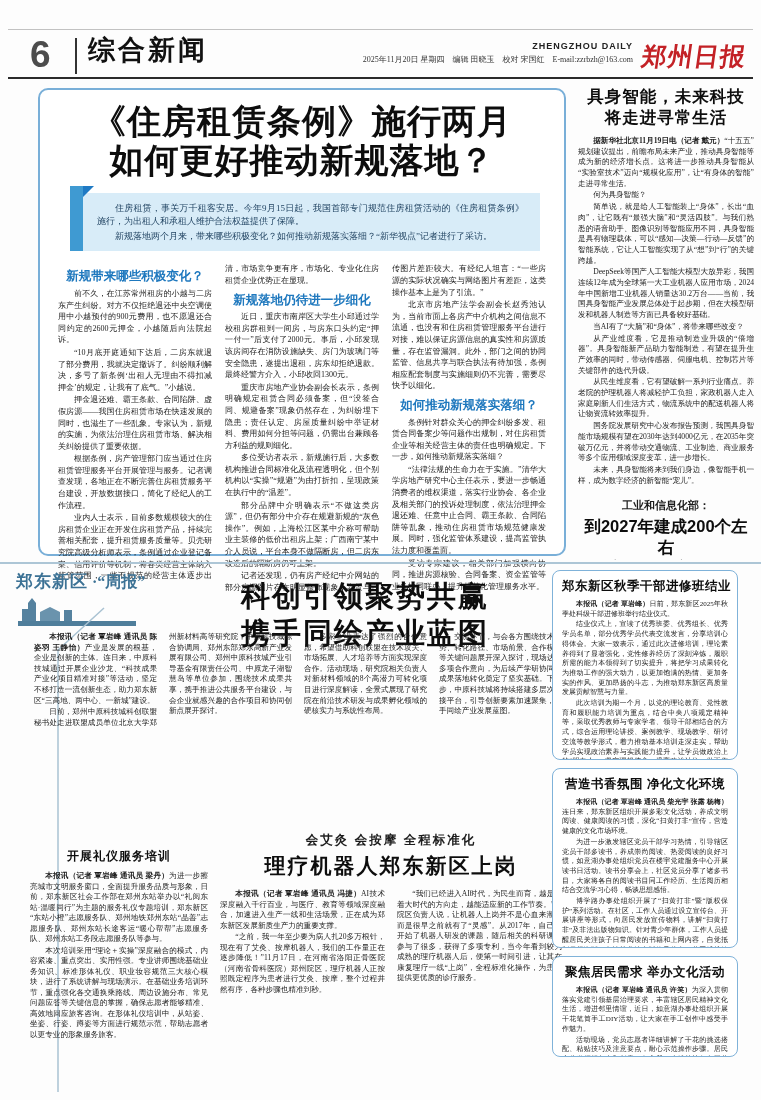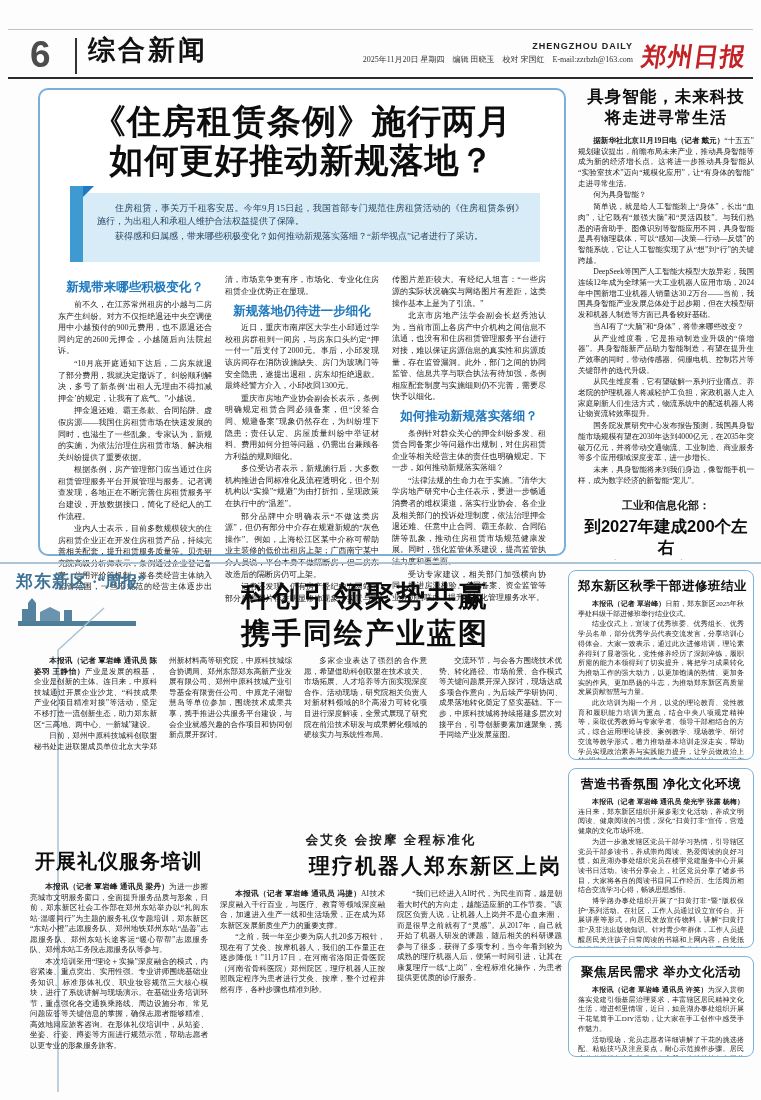--- a/index.html
+++ b/index.html
@@ -28,7 +28,7 @@
   .lead-headline{text-align:center;font-size:34px;line-height:1.16;font-weight:800;color:#0d0d0d;
                  font-family:"Liberation Sans","DejaVu Sans",sans-serif;letter-spacing:1px;margin-top:4px;}
   .lead-intro{position:relative;margin:12px 14px 10px 20px;background:#d8ecf8;color:#1c3f5e;
-              padding:9px 16px 18px 27px;font-size:9px;line-height:13.5px;text-align:justify;}
+              padding:9px 16px 7px 27px;font-size:9px;line-height:13.5px;text-align:justify;}
   .lead-intro::before{content:'';position:absolute;left:0;top:-7px;bottom:0;width:13px;background:#3f9ad2;}
   .lead-intro::after{content:'';position:absolute;left:13px;top:-7px;width:0;height:0;
                      border-top:11px solid #1f7ac4;border-right:11px solid transparent;}

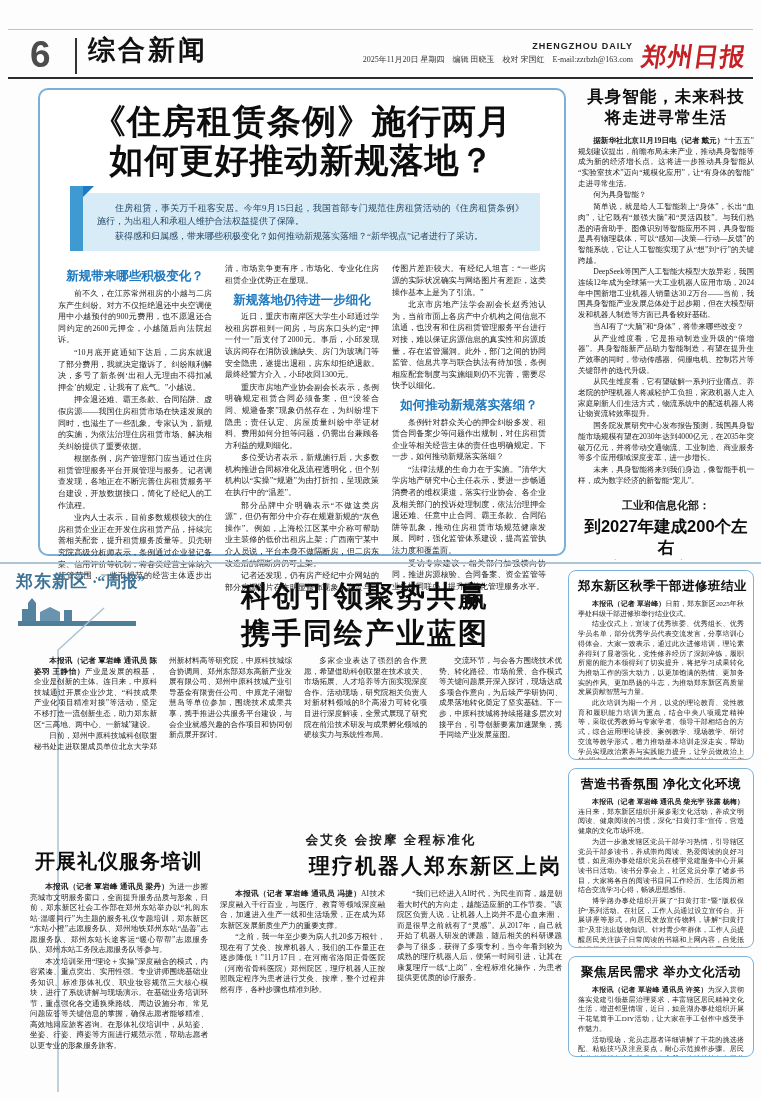--- a/index.html
+++ b/index.html
@@ -116,7 +116,7 @@
     </div>
     <div class="lead-intro">
         <div class="art-p">住房租赁，事关万千租客安居。今年9月15日起，我国首部专门规范住房租赁活动的《住房租赁条例》施行，为出租人和承租人维护合法权益提供了保障。</div>
-        <div class="art-p">获得感和归属感，带来哪些积极变化？如何推动新规落实落细？“新华视点”记者进行了采访。</div>
+        <div class="art-p">新规落地两个月来，带来哪些积极变化？如何推动新规落实落细？“新华视点”记者进行了采访。</div>
       </div>
     <div class="lead-body">
         <div class="art-h">新规带来哪些积极变化？</div>

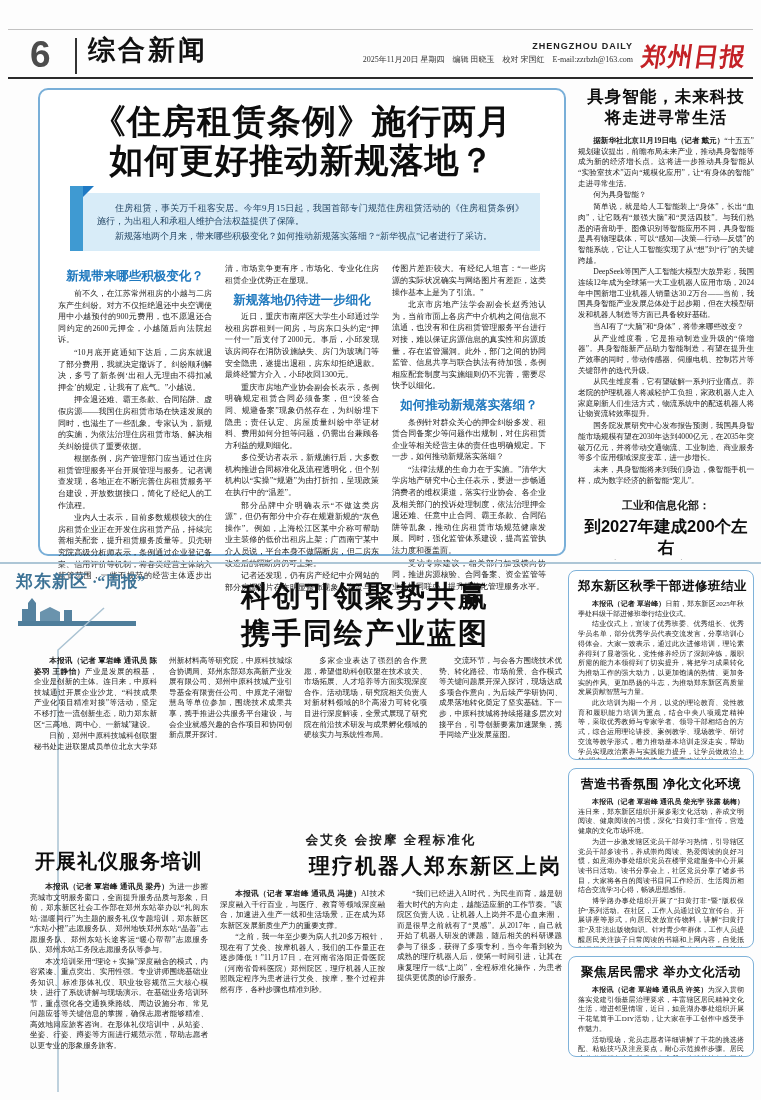--- a/index.html
+++ b/index.html
@@ -84,7 +84,7 @@
               height:195px;overflow:hidden;}
 
   
-  .box{position:absolute;left:568px;width:186px;box-sizing:border-box;background:#fff;
+  .box{position:absolute;left:552px;width:186px;box-sizing:border-box;background:#fff;
        border:1.5px solid #7fb2d9;border-radius:8px;padding:7px 9px;overflow:hidden;}
   .box-title{font-family:"Liberation Sans","DejaVu Sans",sans-serif;font-weight:bold;color:#0d0d0d;
              text-align:center;font-size:12.5px;letter-spacing:0.5px;margin-bottom:5px;white-space:nowrap;}

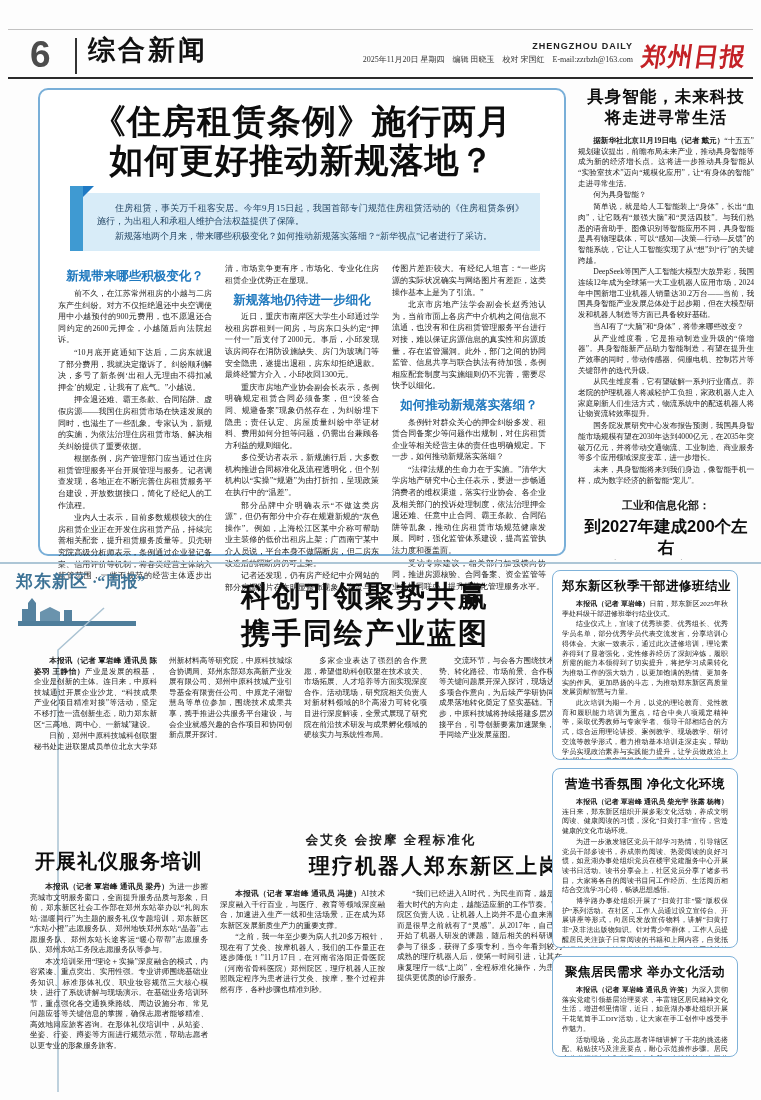--- a/index.html
+++ b/index.html
@@ -65,7 +65,7 @@
   .kc-headline{position:absolute;left:170px;top:578px;width:390px;text-align:center;
                font-family:"Liberation Sans","DejaVu Sans",sans-serif;font-weight:800;color:#0d0d0d;
                font-size:29px;line-height:1.28;letter-spacing:2px;}
-  .kc-body{position:absolute;left:34px;top:656px;width:528px;height:168px;overflow:hidden;
+  .kc-body{position:absolute;left:34px;top:632px;width:528px;height:168px;overflow:hidden;
            column-count:4;column-gap:12px;font-size:7.6px;line-height:10.6px;text-align:justify;}
 
   

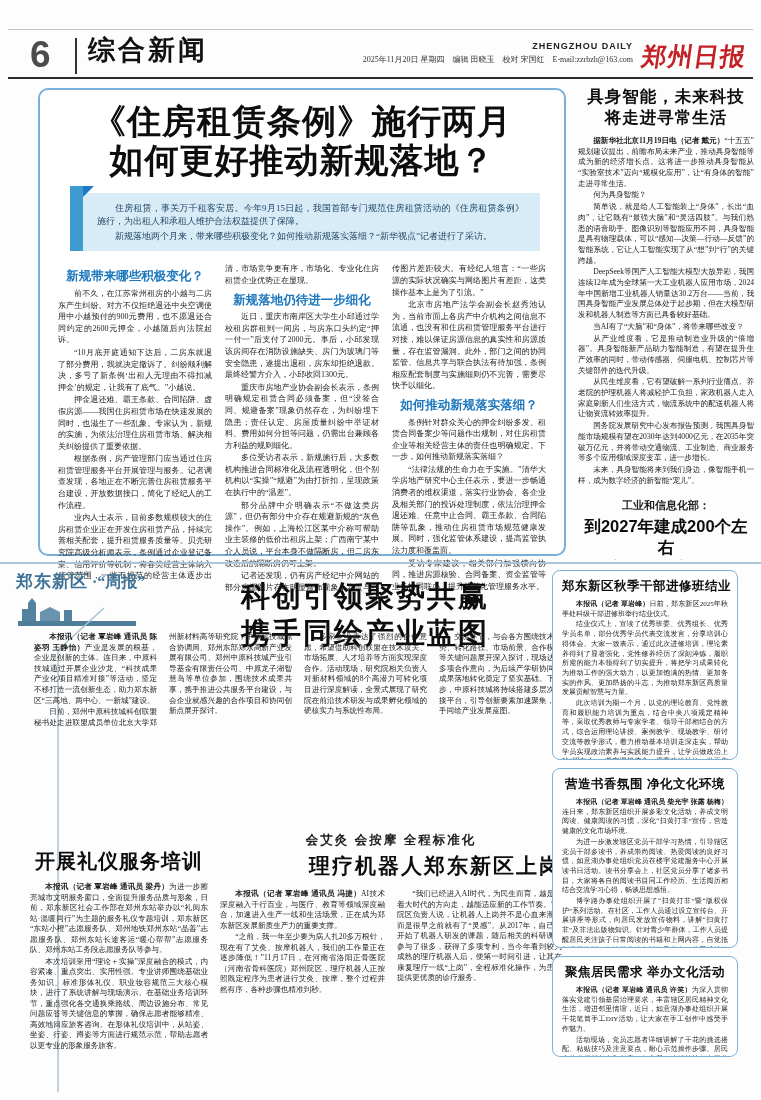--- a/index.html
+++ b/index.html
@@ -71,7 +71,7 @@
   
   .etiq{position:absolute;left:30px;top:848px;width:178px;}
   .etiq-title{font-family:"Liberation Sans","DejaVu Sans",sans-serif;font-weight:bold;color:#0d0d0d;
-              text-align:center;font-size:20px;line-height:1.35;letter-spacing:1px;}
+              text-align:center;font-size:12px;line-height:1.35;letter-spacing:1px;}
   .etiq-body{margin-top:7px;font-size:7.6px;line-height:10.5px;text-align:justify;height:200px;overflow:hidden;}
 
   

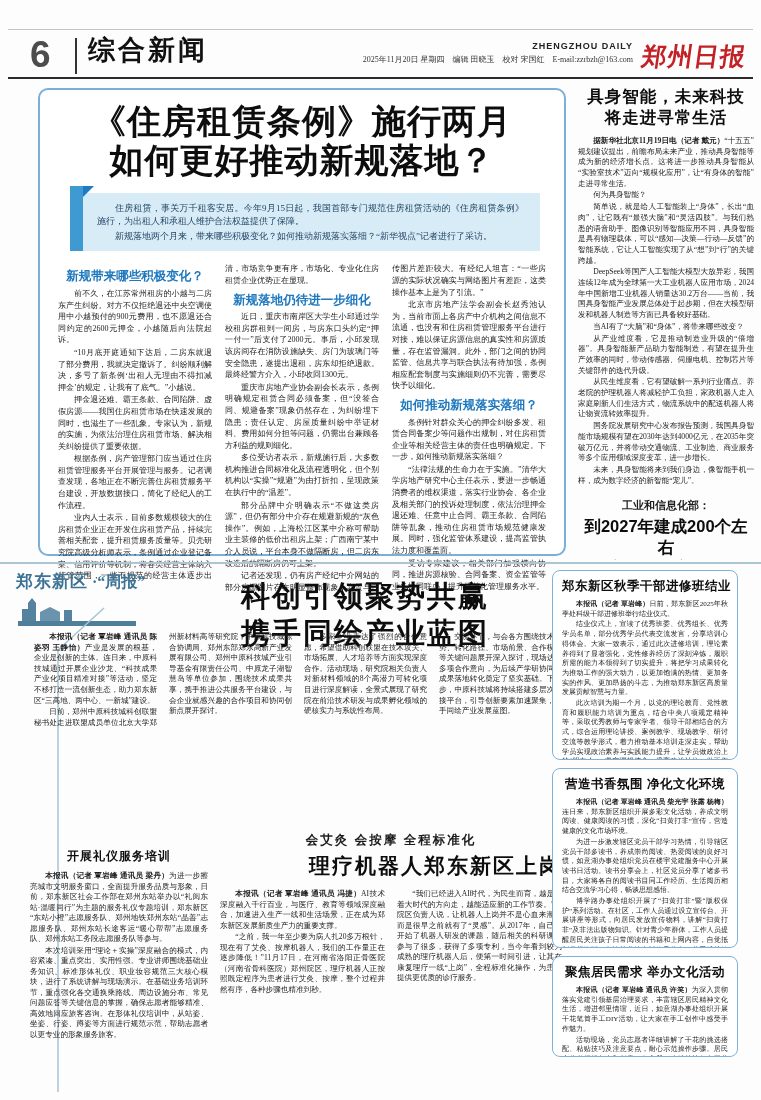--- a/index.html
+++ b/index.html
@@ -78,7 +78,7 @@
   .robot{position:absolute;left:220px;top:832px;width:342px;}
   .robot-kicker{text-align:center;font-weight:bold;font-size:12.5px;letter-spacing:2px;
                 font-family:"Liberation Sans","DejaVu Sans",sans-serif;}
-  .robot-title{text-align:right;font-weight:800;font-size:21px;letter-spacing:2px;margin:3px 0 9px 0;
+  .robot-title{text-align:center;font-weight:800;font-size:21px;letter-spacing:2px;margin:3px 0 9px 0;
                font-family:"Liberation Sans","DejaVu Sans",sans-serif;color:#0d0d0d;}
   .robot-body{column-count:2;column-gap:12px;font-size:7.6px;line-height:10.5px;text-align:justify;
               height:195px;overflow:hidden;}

